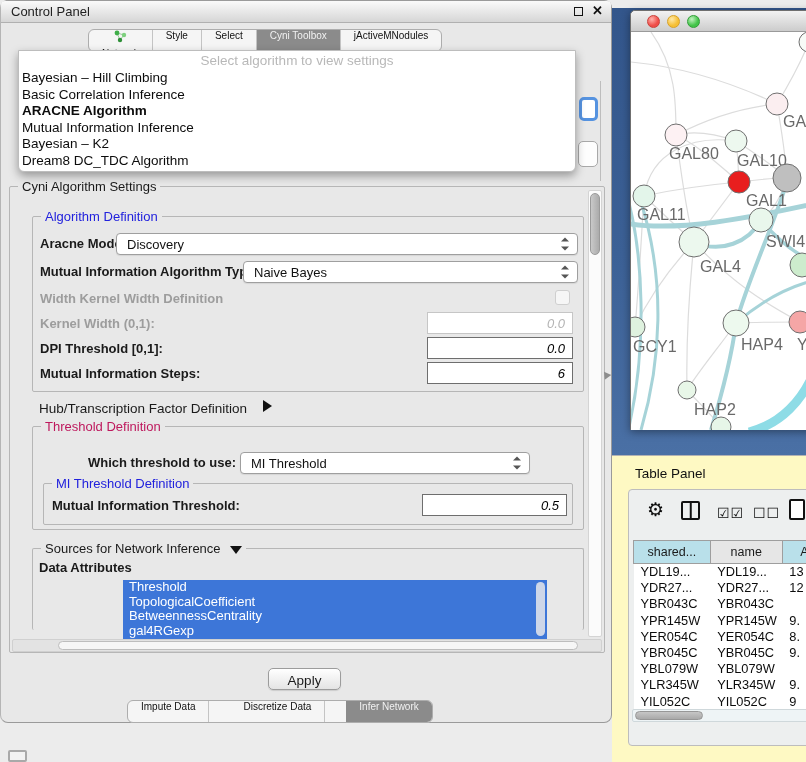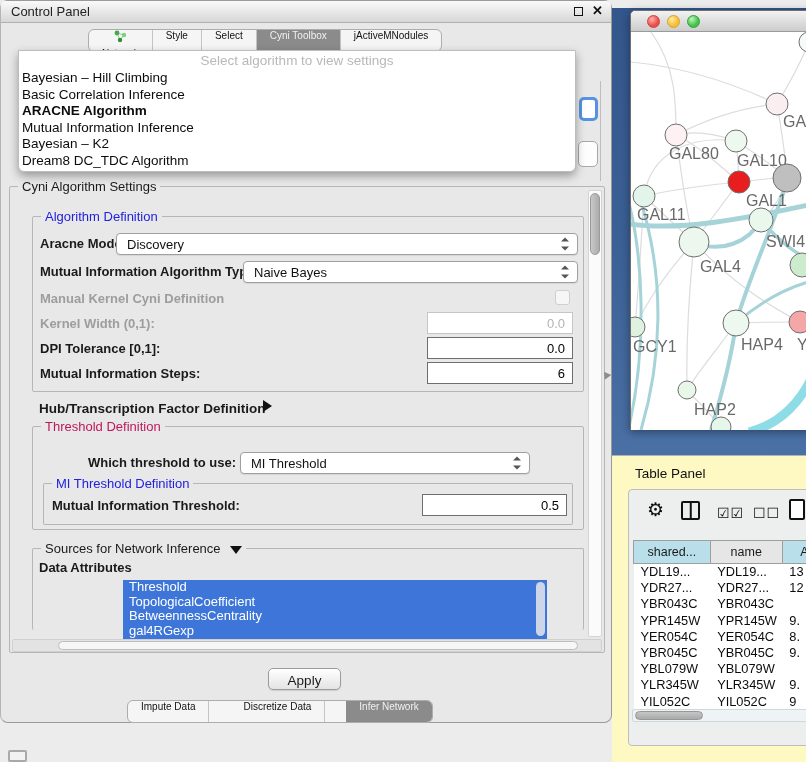--- a/index.html
+++ b/index.html
@@ -171,7 +171,7 @@
           <span>Naive Bayes</span>
           <span class="spin"></span>
         </div>
-        <span class="lbl dis" style="left:7px; top:74px;">Manual Kernel Cyni Definition</span>
+        <span class="lbl dis" style="left:7px; top:74px;">Width Kernel Width Definition</span>
         <span class="checkbox" style="left:522px; top:73px;"></span>
         <span class="lbl dis" style="left:7px; top:99px;">Kernel Width (0,1):</span>
         <div class="field dis" style="left:394px; top:95px; width:146px;">0.0</div>

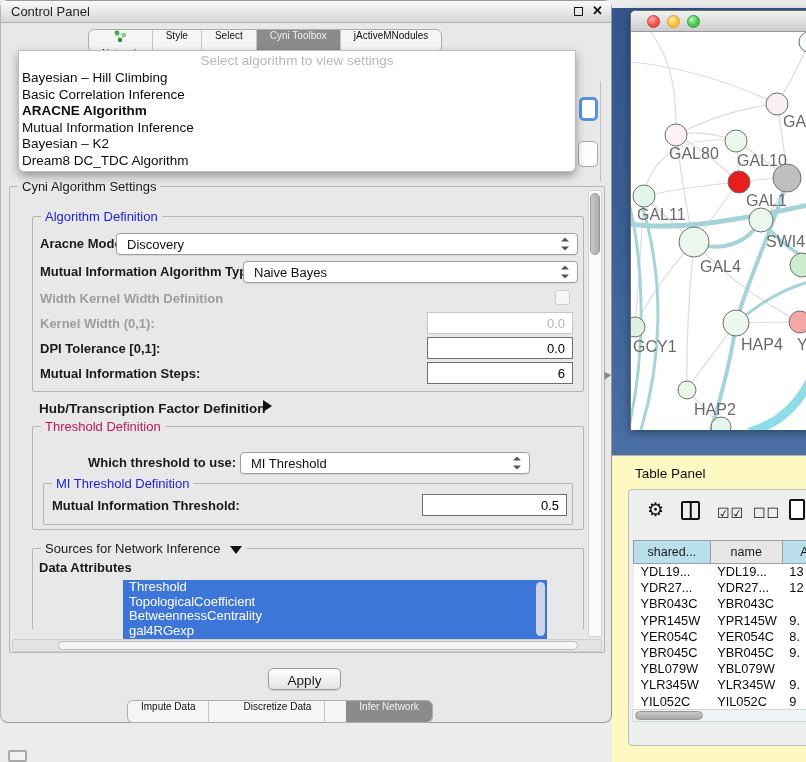--- a/index.html
+++ b/index.html
@@ -55,7 +55,7 @@
   .spin:after { bottom:0; border-top:4.5px solid #555; }
 
   .field { position:absolute; background:#fff; border:1px solid #6e6e6e; height:22px; font-size:13px;
-    color:#000; text-align:right; padding:3px 7px 0 4px; }
+    color:#000; text-align:right; padding:3px 7px 0 4px;font-style:italic; }
   .field.dis { border-color:#c6c6c6; color:#b4b4b4; }
 
   .checkbox { position:absolute; width:15px; height:15px; border:1px solid #cfcfcf; border-radius:3px; background:#f6f6f6; }

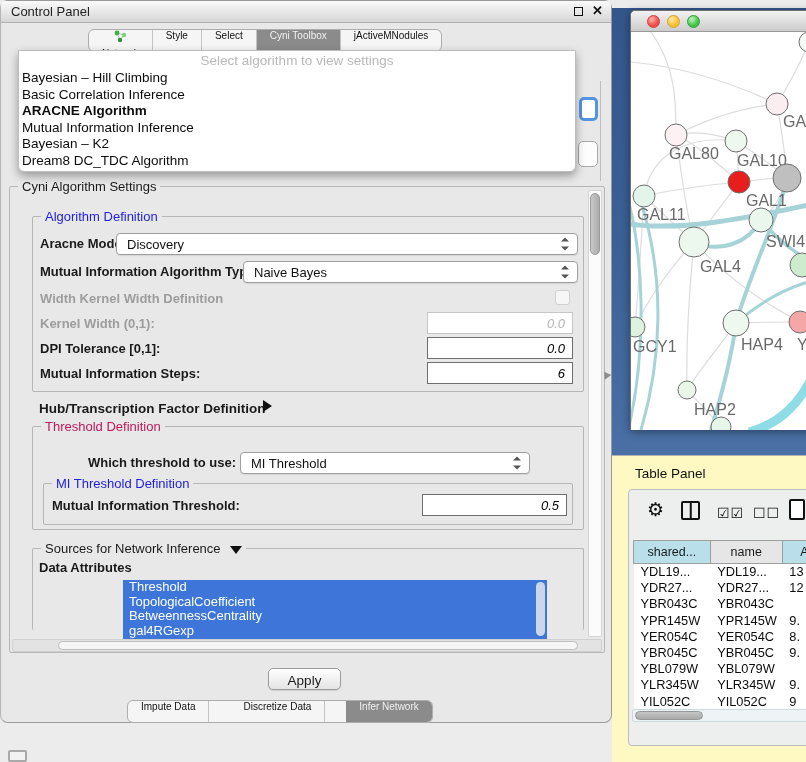--- a/index.html
+++ b/index.html
@@ -175,7 +175,7 @@
         <span class="checkbox" style="left:522px; top:73px;"></span>
         <span class="lbl dis" style="left:7px; top:99px;">Kernel Width (0,1):</span>
         <div class="field dis" style="left:394px; top:95px; width:146px;">0.0</div>
-        <span class="lbl" style="left:7px; top:124px;">DPI Tolerance [0,1]:</span>
+        <span class="lbl" style="left:7px; top:124px;">DPI Threshold [0,1]:</span>
         <div class="field" style="left:394px; top:120px; width:146px;">0.0</div>
         <span class="lbl" style="left:7px; top:149px;">Mutual Information Steps:</span>
         <div class="field" style="left:394px; top:145px; width:146px;">6</div>

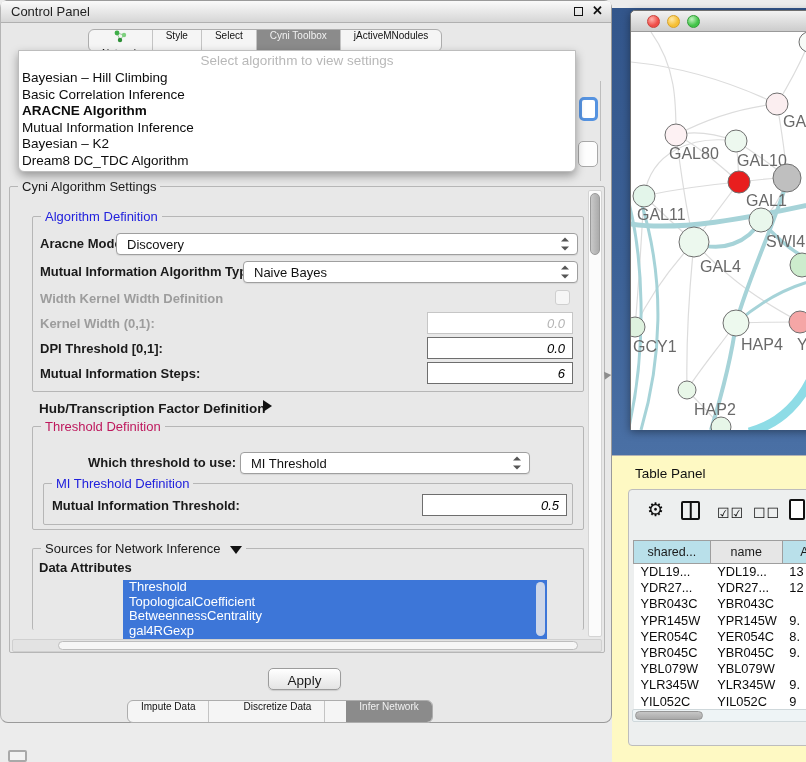--- a/index.html
+++ b/index.html
@@ -45,7 +45,7 @@
 
   .lbl { position:absolute; font-weight:bold; font-size:13px; white-space:nowrap; }
   .lbl.dis { color:#9d9d9d; }
-  .plain { font-weight:bold; }
+  .plain { font-weight:normal; }
 
   .combo { position:absolute; background:#fff; border:1px solid #9f9f9f; border-radius:4px; height:22px;
     font-size:13px; color:#111; padding:3px 24px 0 10px; box-shadow:0 1px 1px rgba(0,0,0,.08); white-space:nowrap; overflow:hidden; }

